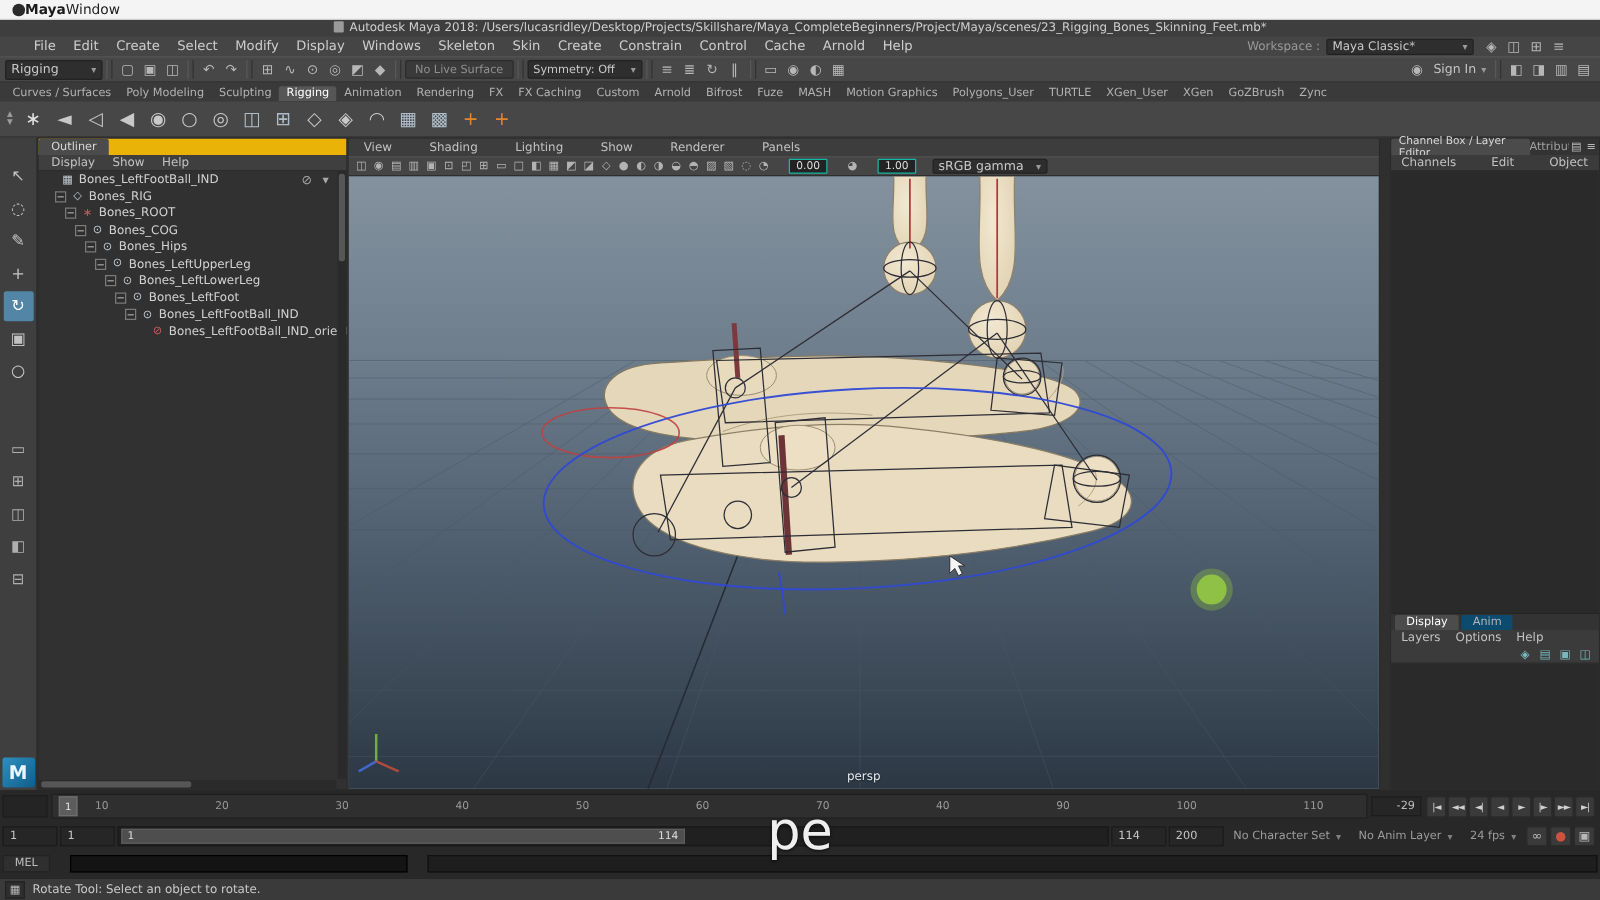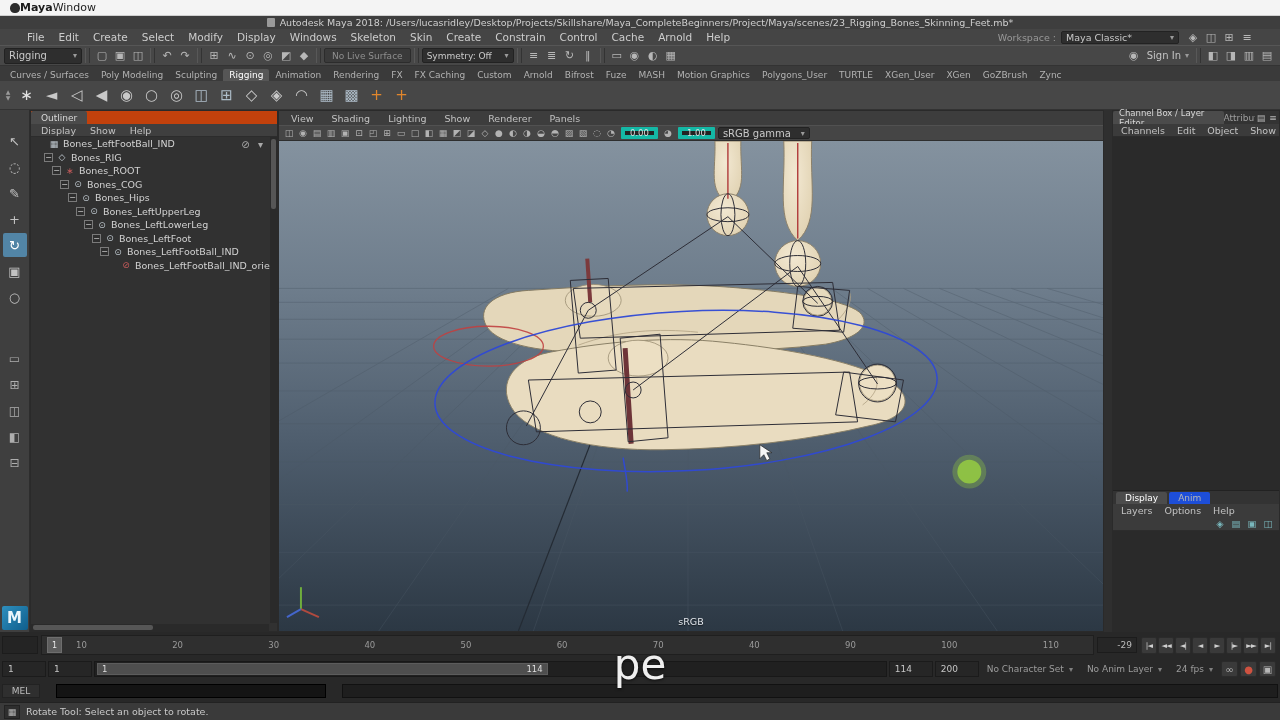--- a/index.html
+++ b/index.html
@@ -56,7 +56,7 @@
 
   
   #outliner { position:absolute; top:110px; left:30px; width:248px; height:522px; background:#343434; border:1px solid #2a2a2a; display:flex; flex-direction:column; }
-  #outliner-tabrow { height:13px; background:#c2410c; display:flex; align-items:center; }
+  #outliner-tabrow { height:13px; background:#eab308; display:flex; align-items:center; }
   .panel-chip { background:#4b4b4b; color:#d8d8d8; font-size:9px; padding:0 10px; height:13px; display:inline-flex; align-items:center; border-radius:2px 2px 0 0; }
   #outliner-menus { height:13px; background:#3f3f3f; display:flex; align-items:center; gap:2px; padding-left:4px; border-bottom:1px solid #2c2c2c; }
   .small-menu { font-size:9.5px; color:#c2c2c2; padding:0 6px; cursor:default; }

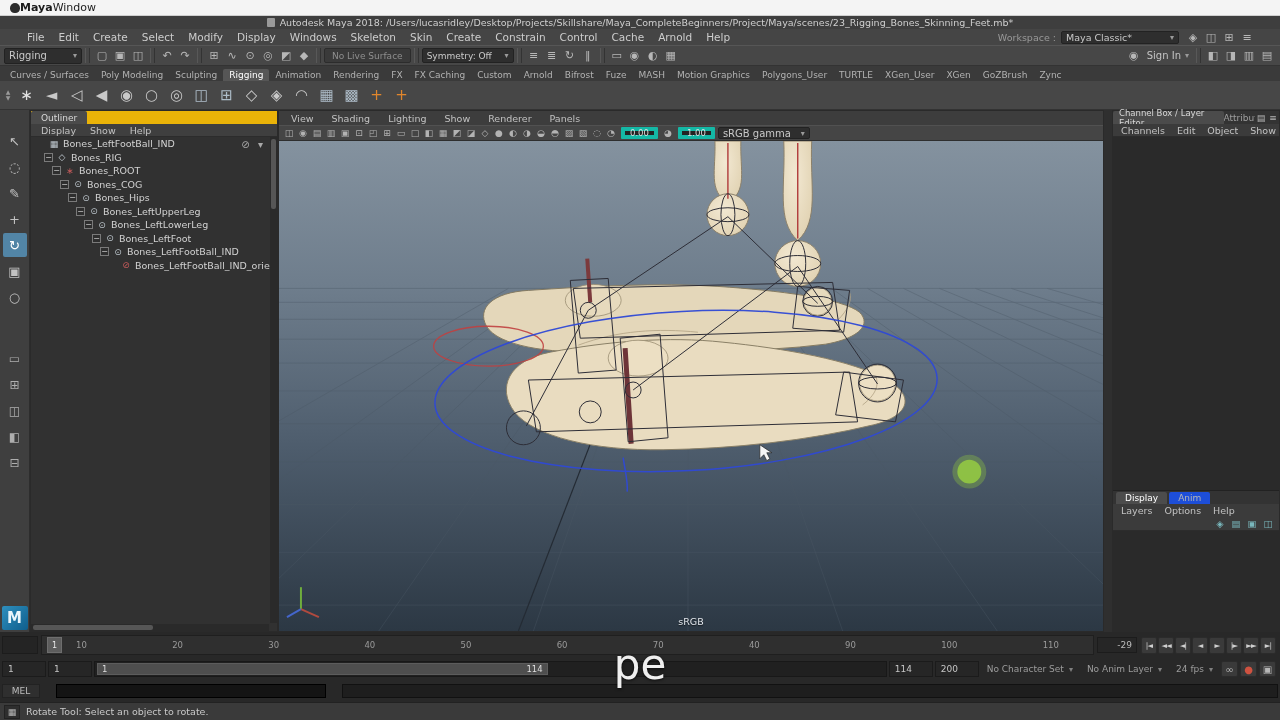--- a/index.html
+++ b/index.html
@@ -75,7 +75,7 @@
 
   
   #viewport { position:absolute; top:110px; left:278px; width:826px; height:522px; display:flex; flex-direction:column; background:#3d3d3d; border:1px solid #2a2a2a; }
-  #vp-menus { height:14px; background:#3d3d3d; display:flex; align-items:center; gap:6px; padding-left:6px; }
+  #vp-menus { height:14px; background:#3d3d3d; display:flex; align-items:center; gap:18px; padding-left:6px; }
   #vp-toolbar { height:16px; background:#454545; border-top:1px solid #515151; border-bottom:1px solid #2e2e2e; display:flex; align-items:center; padding:0 3px; gap:1px; }
   #vp-toolbar .icon { width:14px; height:13px; font-size:9px; color:#b3b3b3; }
   .vp-field { background:#232323; border:4px solid #14b8a6; color:#ddd; font-size:8.5px; height:12px; display:inline-flex; align-items:center; padding:0 5px; margin:0 2px; border-radius:1px; }

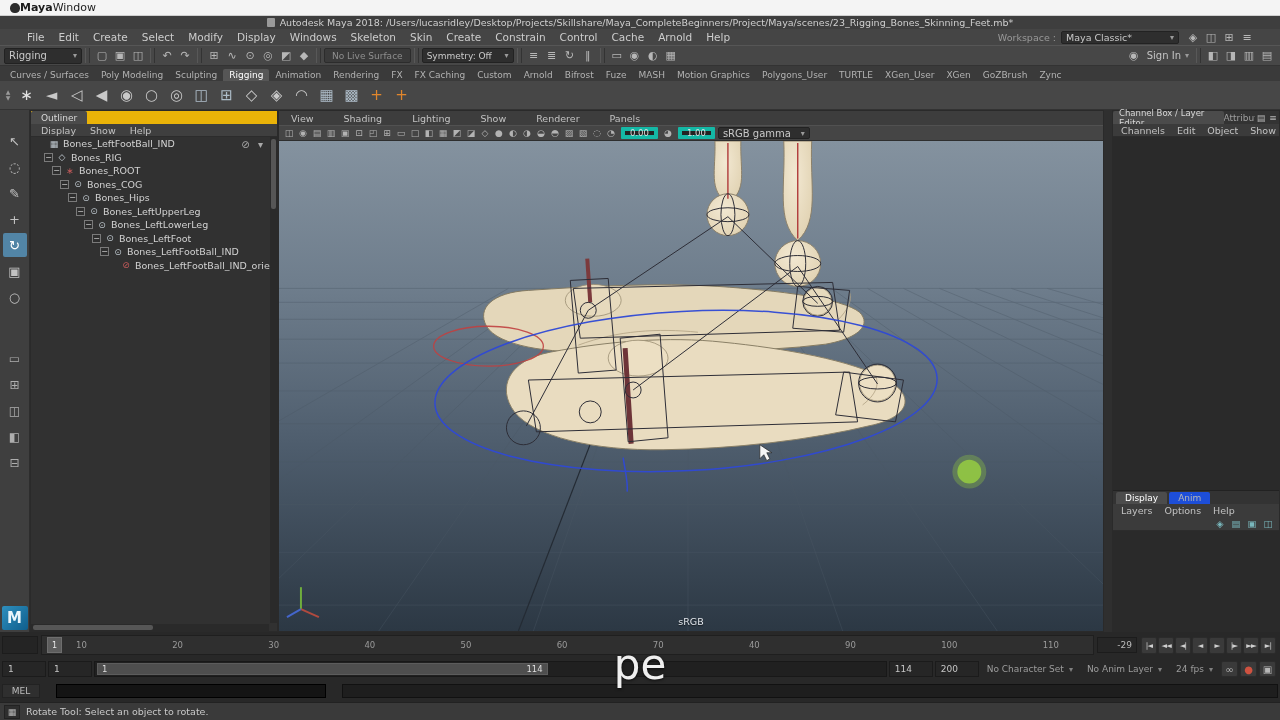--- a/index.html
+++ b/index.html
@@ -78,7 +78,7 @@
   #vp-menus { height:14px; background:#3d3d3d; display:flex; align-items:center; gap:18px; padding-left:6px; }
   #vp-toolbar { height:16px; background:#454545; border-top:1px solid #515151; border-bottom:1px solid #2e2e2e; display:flex; align-items:center; padding:0 3px; gap:1px; }
   #vp-toolbar .icon { width:14px; height:13px; font-size:9px; color:#b3b3b3; }
-  .vp-field { background:#232323; border:4px solid #14b8a6; color:#ddd; font-size:8.5px; height:12px; display:inline-flex; align-items:center; padding:0 5px; margin:0 2px; border-radius:1px; }
+  .vp-field { background:#232323; border:1px solid #14b8a6; color:#ddd; font-size:8.5px; height:12px; display:inline-flex; align-items:center; padding:0 5px; margin:0 12px; border-radius:1px; }
   #gamma-dd { height:12px; font-size:10px; width:92px; }
   #canvas-wrap { position:relative; flex:1; overflow:hidden; background:#5a6a7a; }
   #canvas-wrap svg { display:block; width:100%; height:100%; }

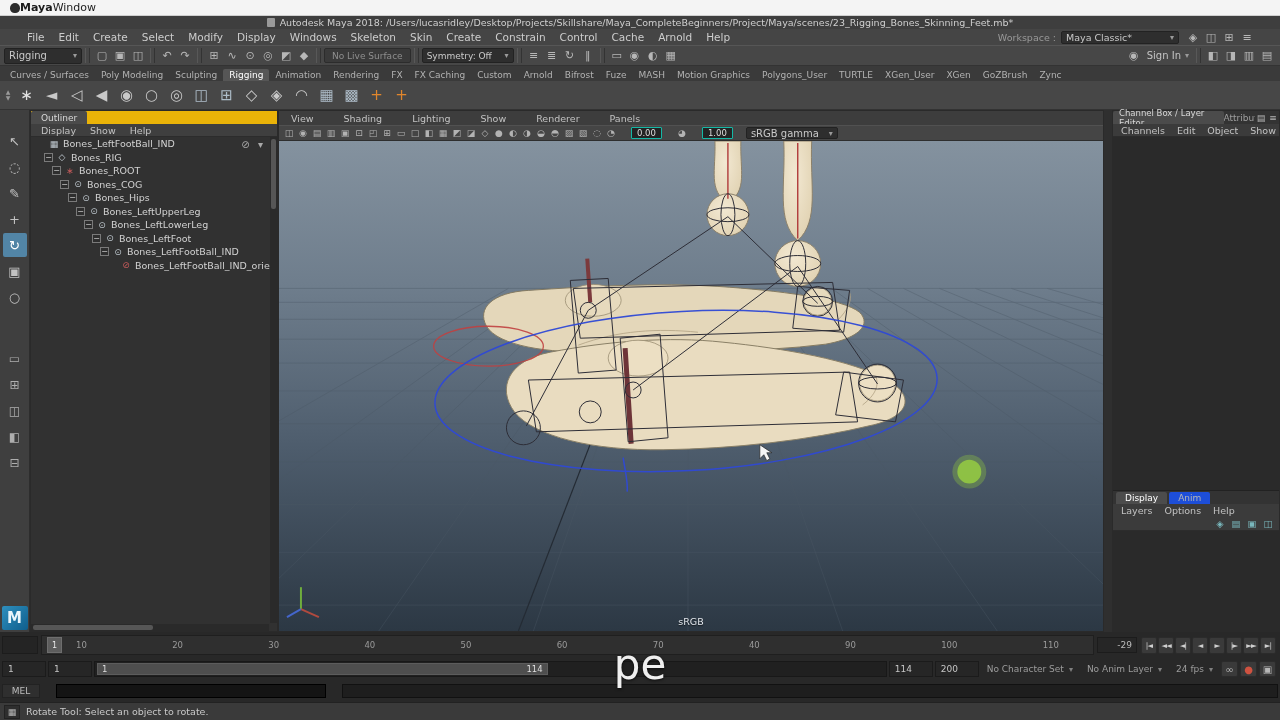--- a/index.html
+++ b/index.html
@@ -92,7 +92,7 @@
   .chip-dim { color:#9f9f9f; font-size:9px; white-space:nowrap; max-width:46px; overflow:hidden; }
   #ch-hicons { display:flex; }
   #ch-hicons .icon { width:12px; height:11px; font-size:9px; }
-  #ch-menus { height:13px; background:#3b3b3b; border-bottom:1px solid #2c2c2c; display:flex; align-items:center; padding-left:2px; }
+  #ch-menus { height:13px; background:#3b3b3b; border-bottom:1px solid #2c2c2c; display:flex; align-items:center; padding-left:2px;gap:16px; }
   #ch-body { flex:1; background:#2a2a2a; }
   #layer-tabs { height:14px; background:#333; display:flex; align-items:flex-end; gap:2px; padding-left:3px; border-top:1px solid #222; }
   .layer-tab { font-size:9px; color:#b5b5b5; padding:1px 9px; background:#1d4ed8; border-radius:2px 2px 0 0; }

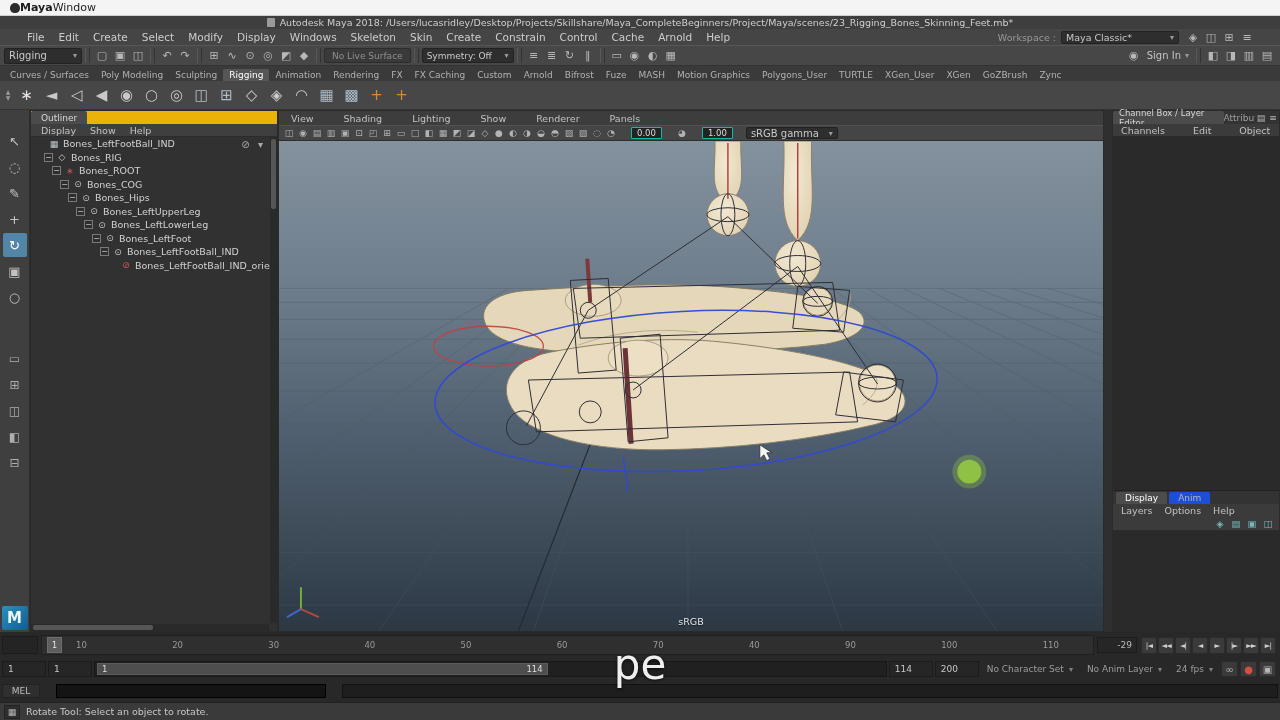--- a/index.html
+++ b/index.html
@@ -95,7 +95,7 @@
   #ch-menus { height:13px; background:#3b3b3b; border-bottom:1px solid #2c2c2c; display:flex; align-items:center; padding-left:2px;gap:16px; }
   #ch-body { flex:1; background:#2a2a2a; }
   #layer-tabs { height:14px; background:#333; display:flex; align-items:flex-end; gap:2px; padding-left:3px; border-top:1px solid #222; }
-  .layer-tab { font-size:9px; color:#b5b5b5; padding:1px 9px; background:#1d4ed8; border-radius:2px 2px 0 0; }
+  .layer-tab { font-size:9px; color:#b5b5b5; padding:1px 9px; background:#0c4a6e; border-radius:2px 2px 0 0; }
   .layer-tab.active { background:#4c4c4c; color:#fff; }
   #layer-menus { height:13px; background:#3b3b3b; display:flex; align-items:center; padding-left:2px; }
   #layer-iconrow { height:14px; background:#3b3b3b; border-bottom:1px solid #2c2c2c; display:flex; align-items:center; justify-content:flex-end; padding-right:4px; gap:2px; }

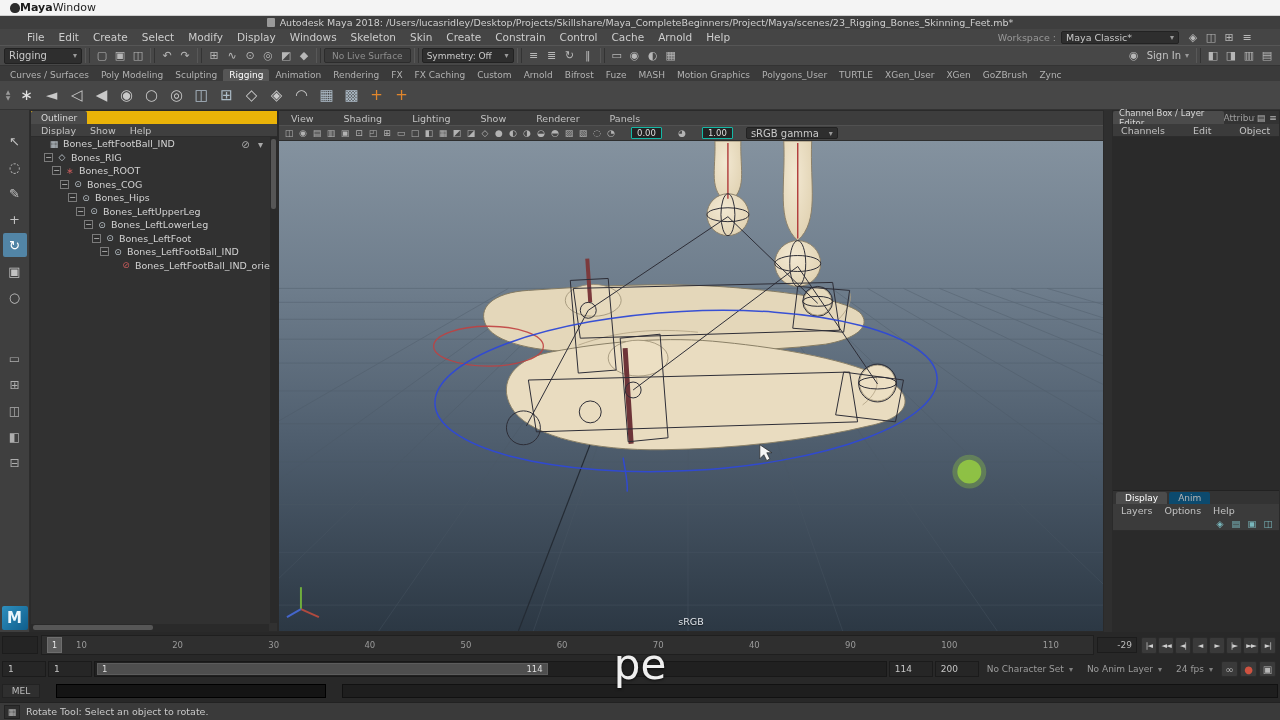--- a/index.html
+++ b/index.html
@@ -563,7 +563,7 @@
           <line x1="22" y1="470" x2="8" y2="478" stroke="#4466cc"></line>
         </g>
       </svg>
-      <div id="persp-label">sRGB</div>
+      <div id="persp-label">persp</div>
     </div>
   </div>
 

